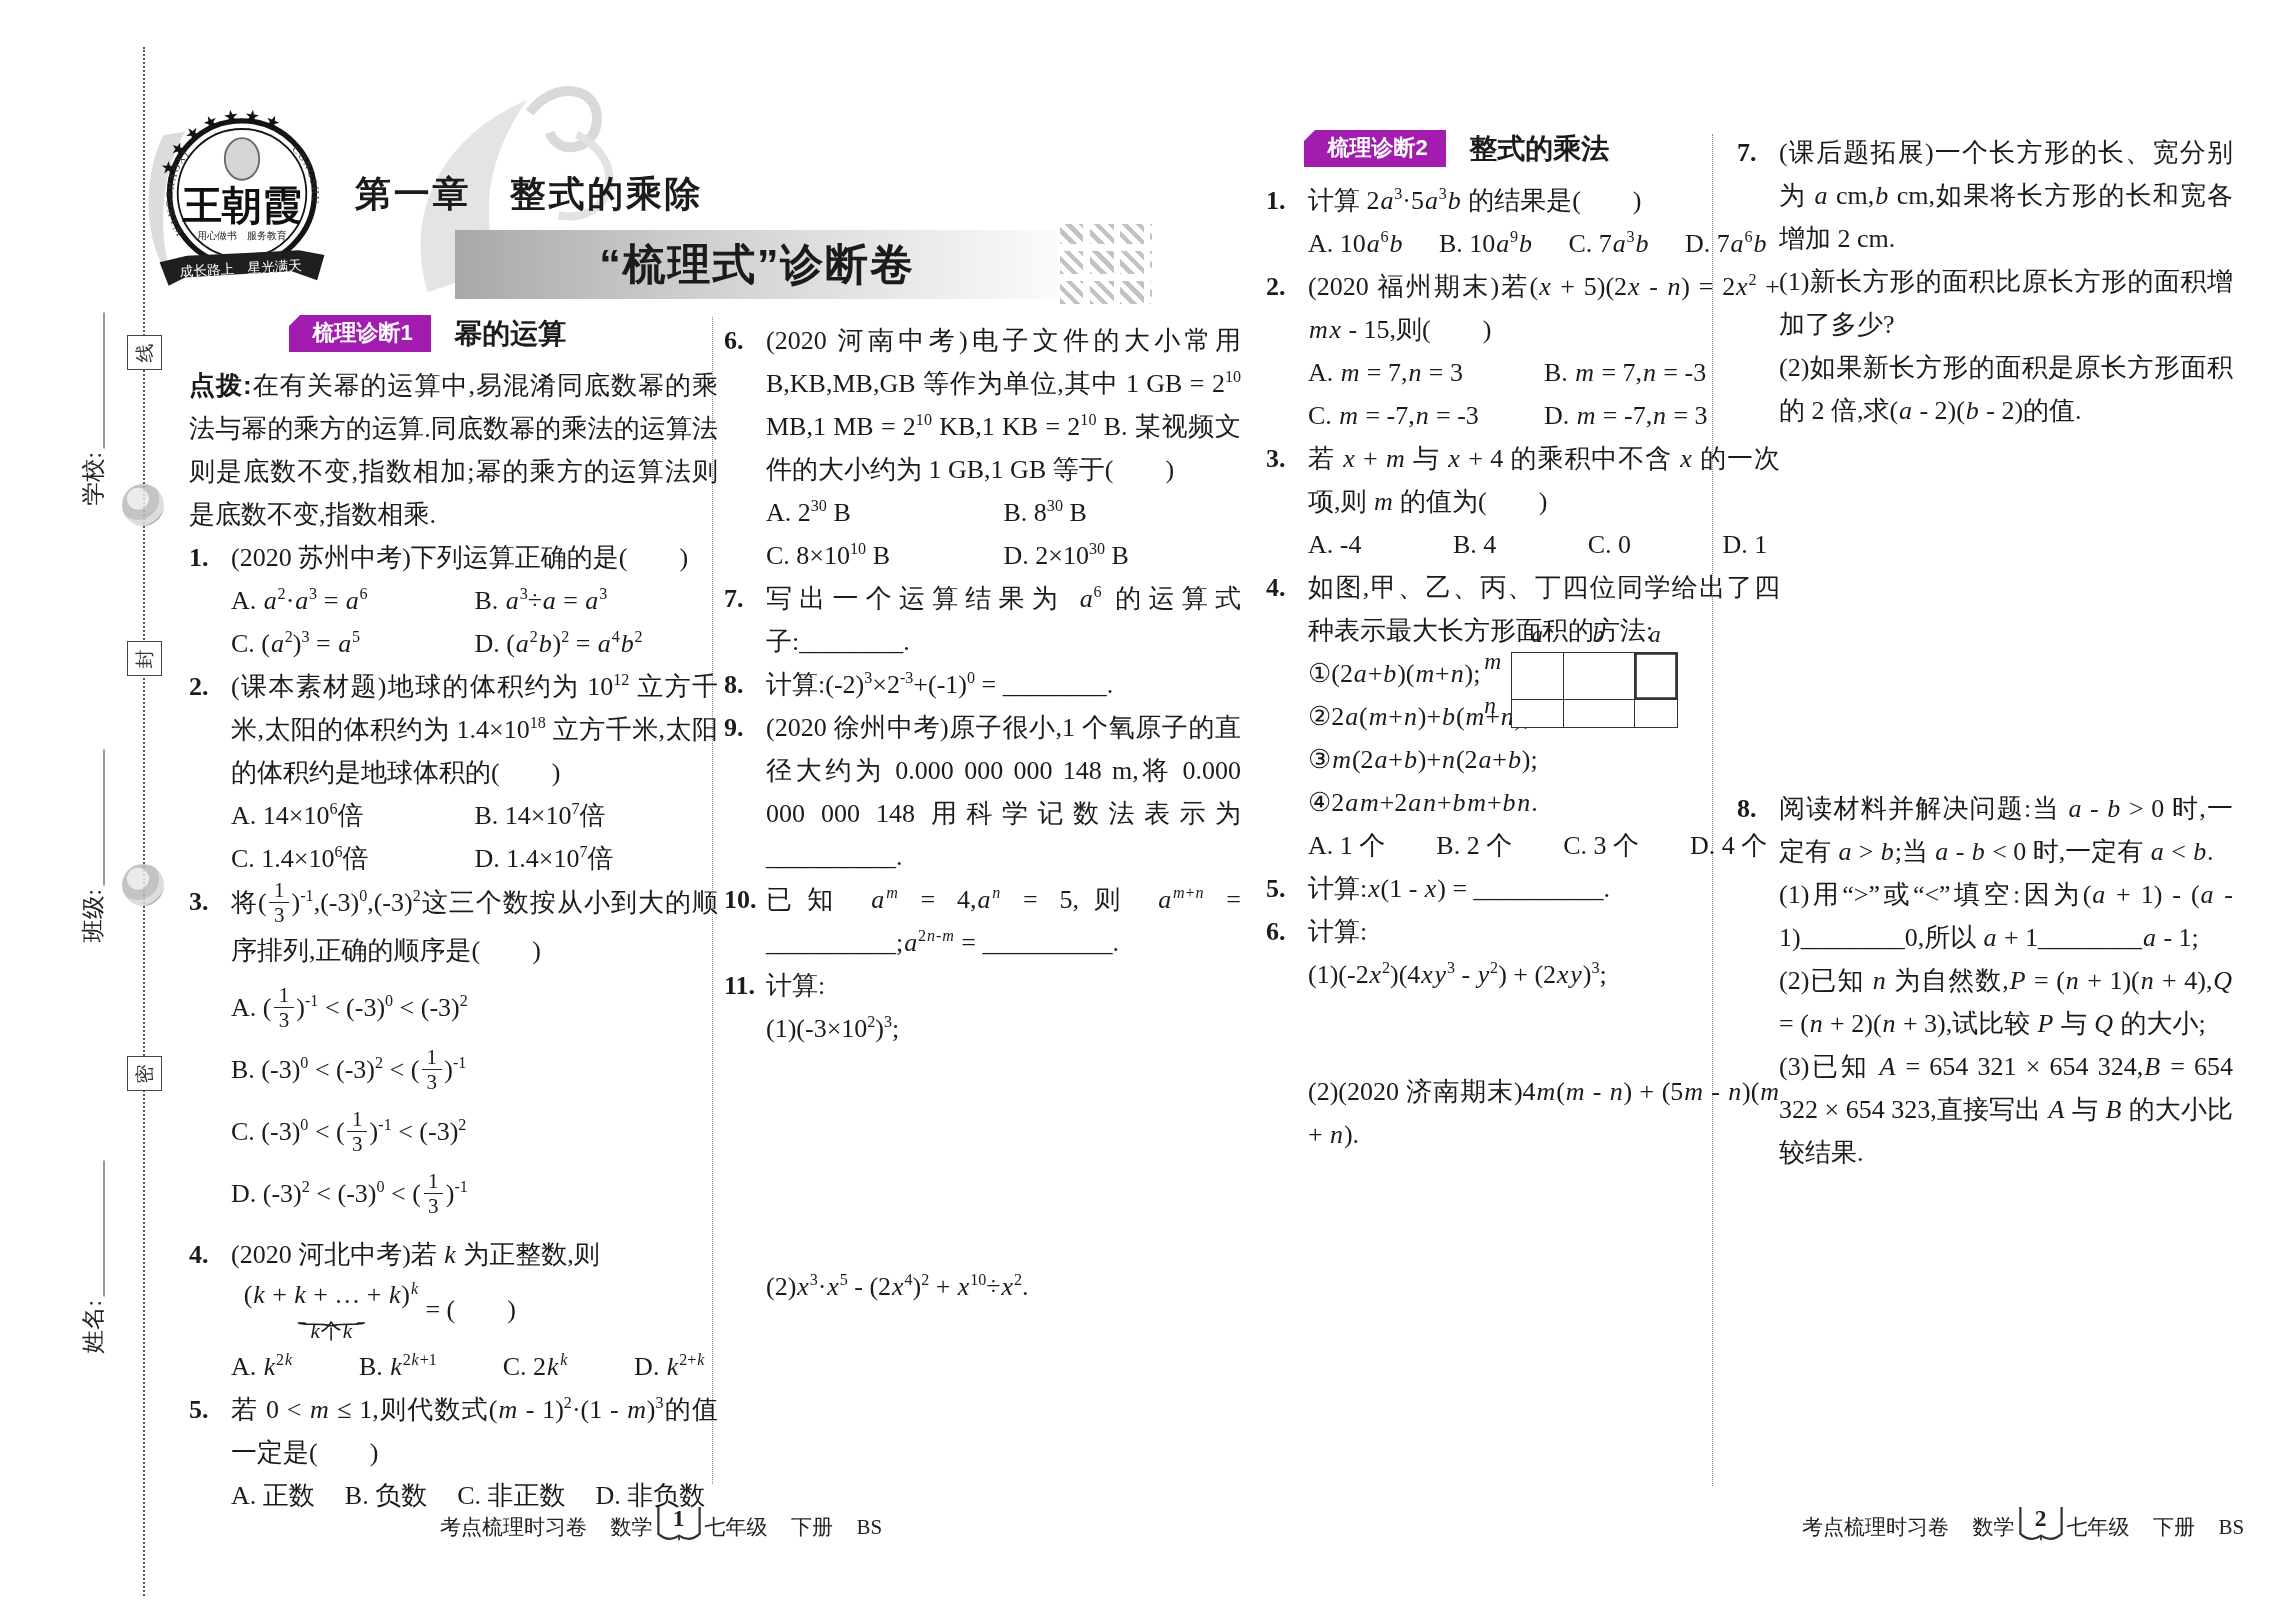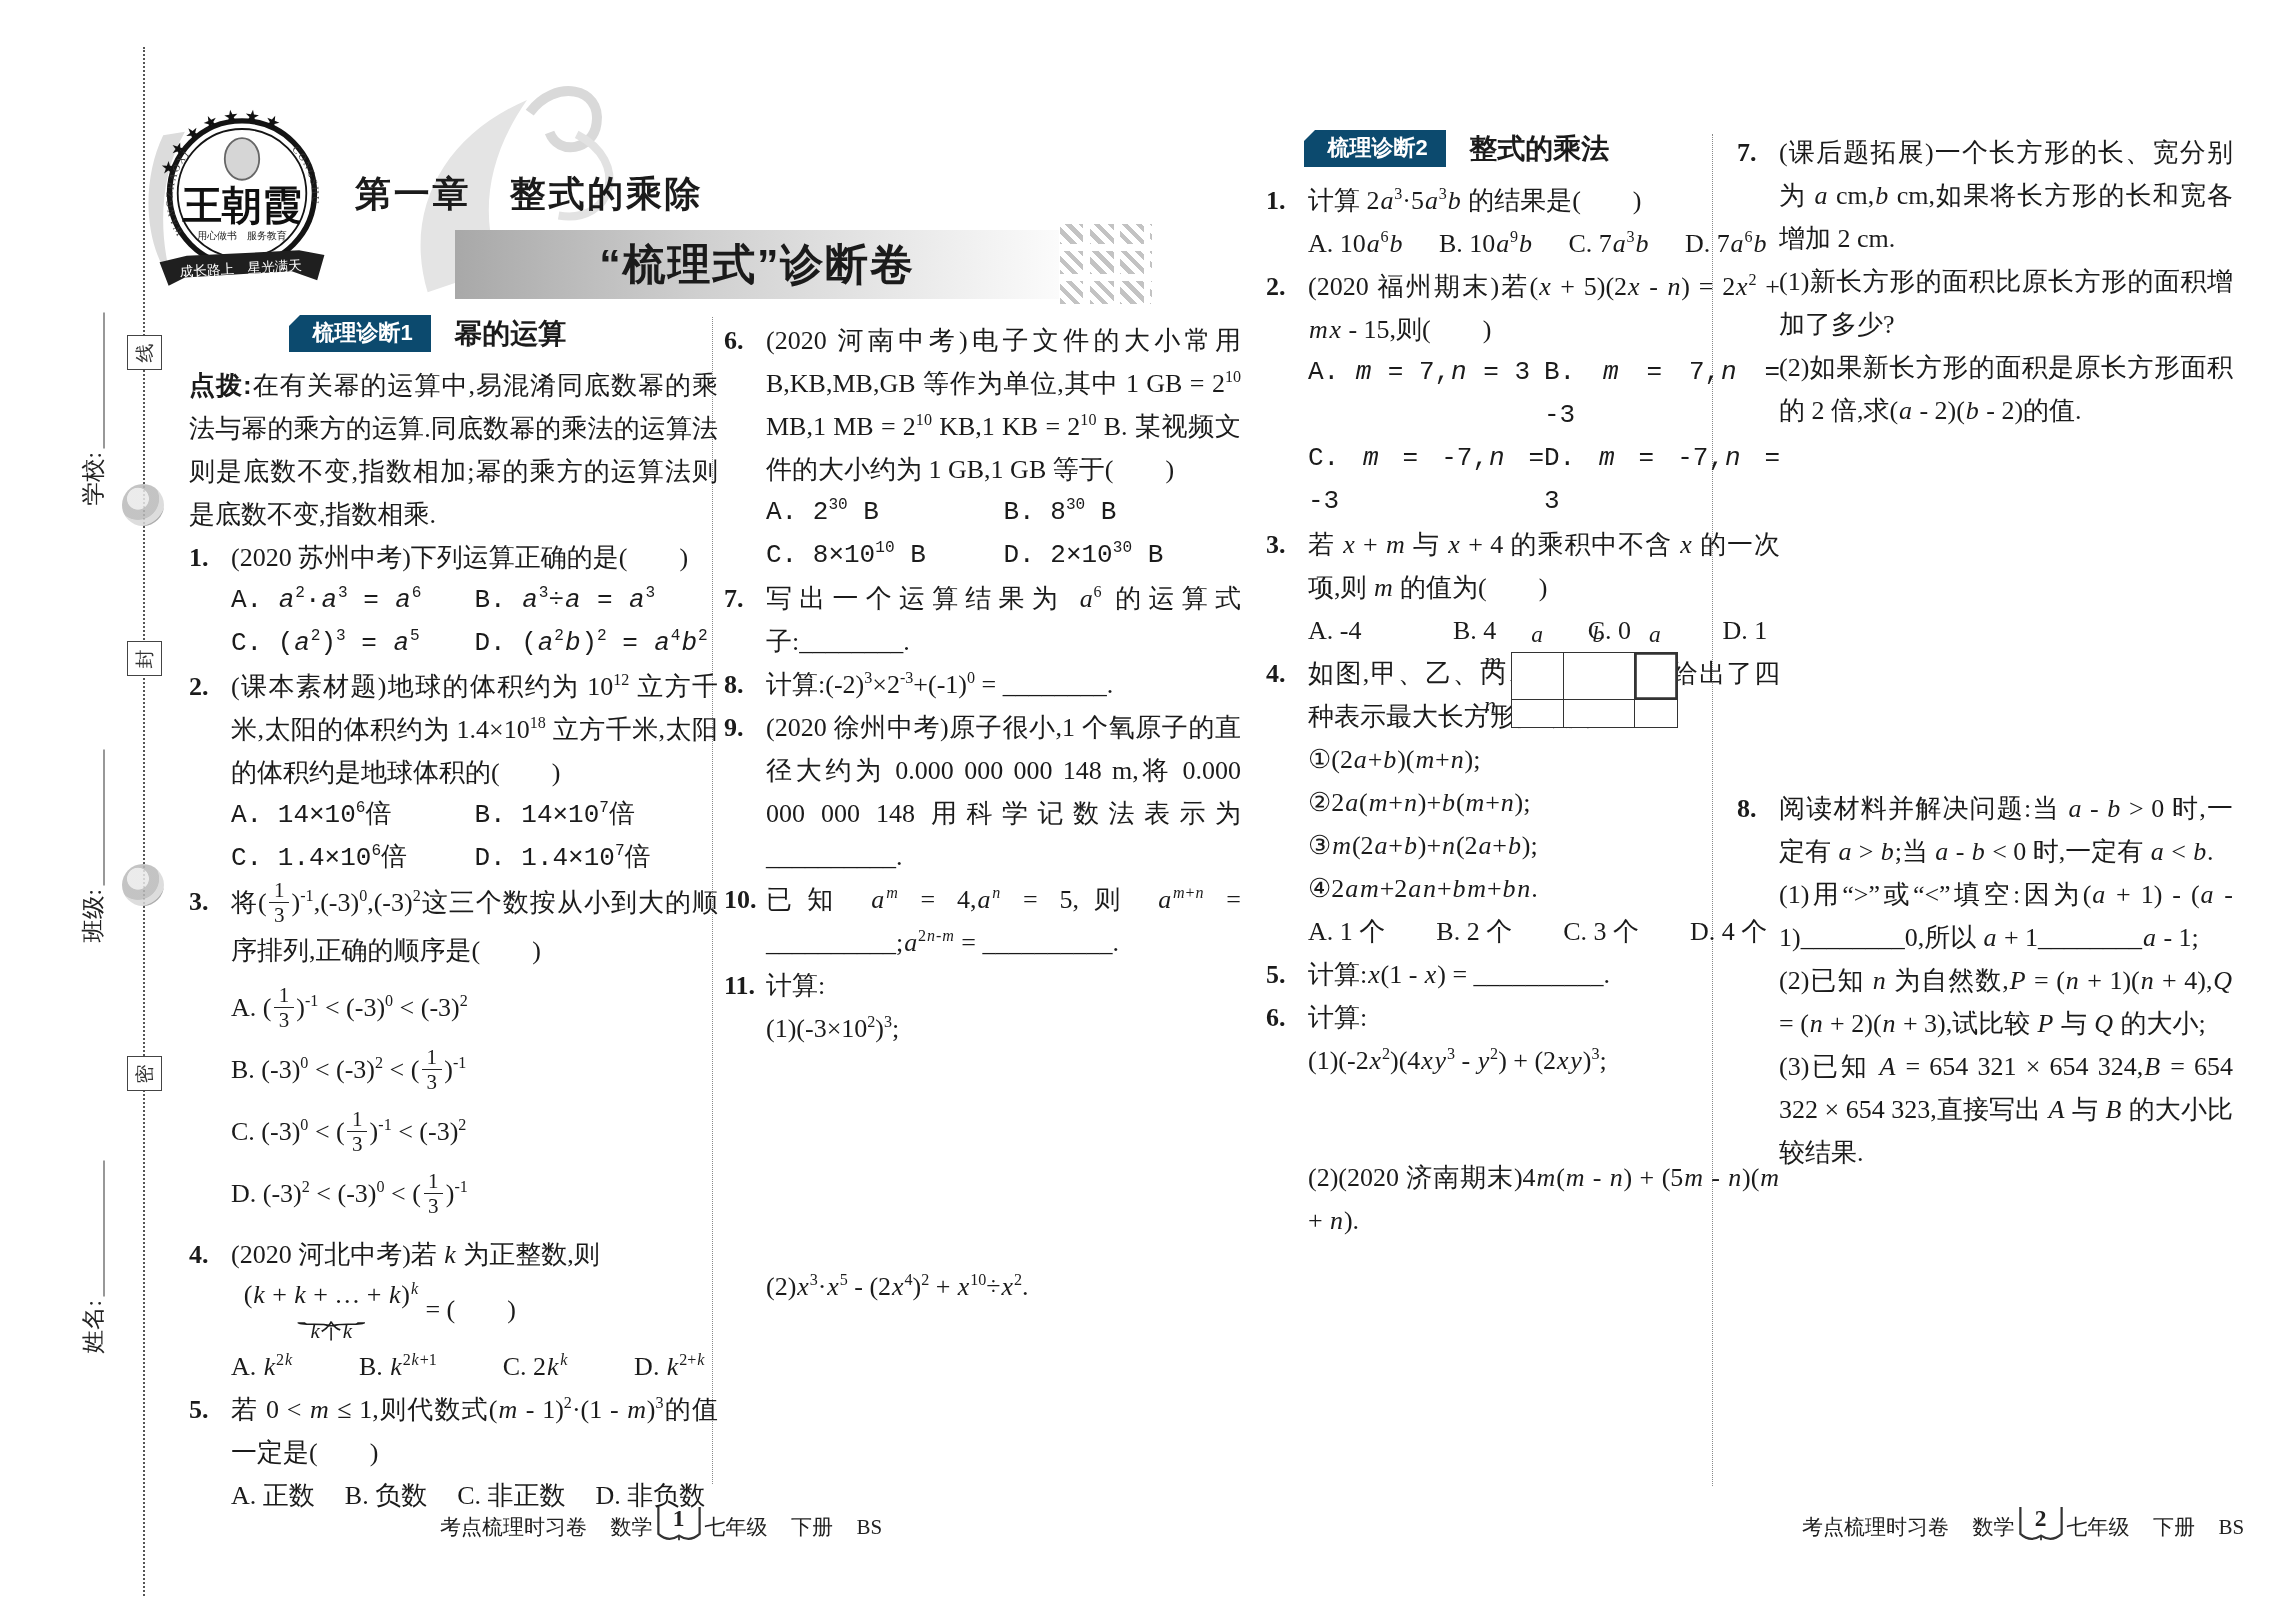--- a/index.html
+++ b/index.html
@@ -42,7 +42,7 @@
   #div2 { left:1712px; top:134px; height:1352px; }
   
   .secrow { display:flex; align-items:center; gap:23.5px; margin-bottom:9px; }
-  .badge { position:relative; background:#0c4a6e; color:#fff; font-weight:bold;
+  .badge { position:relative; background:#a21caf; color:#fff; font-weight:bold;
            font-size:22px; line-height:1; padding:7.2px 18px 8.1px 23.5px;
            font-family:"Liberation Sans","DejaVu Sans",sans-serif; }
   .badge::before { content:""; position:absolute; left:0; top:0;

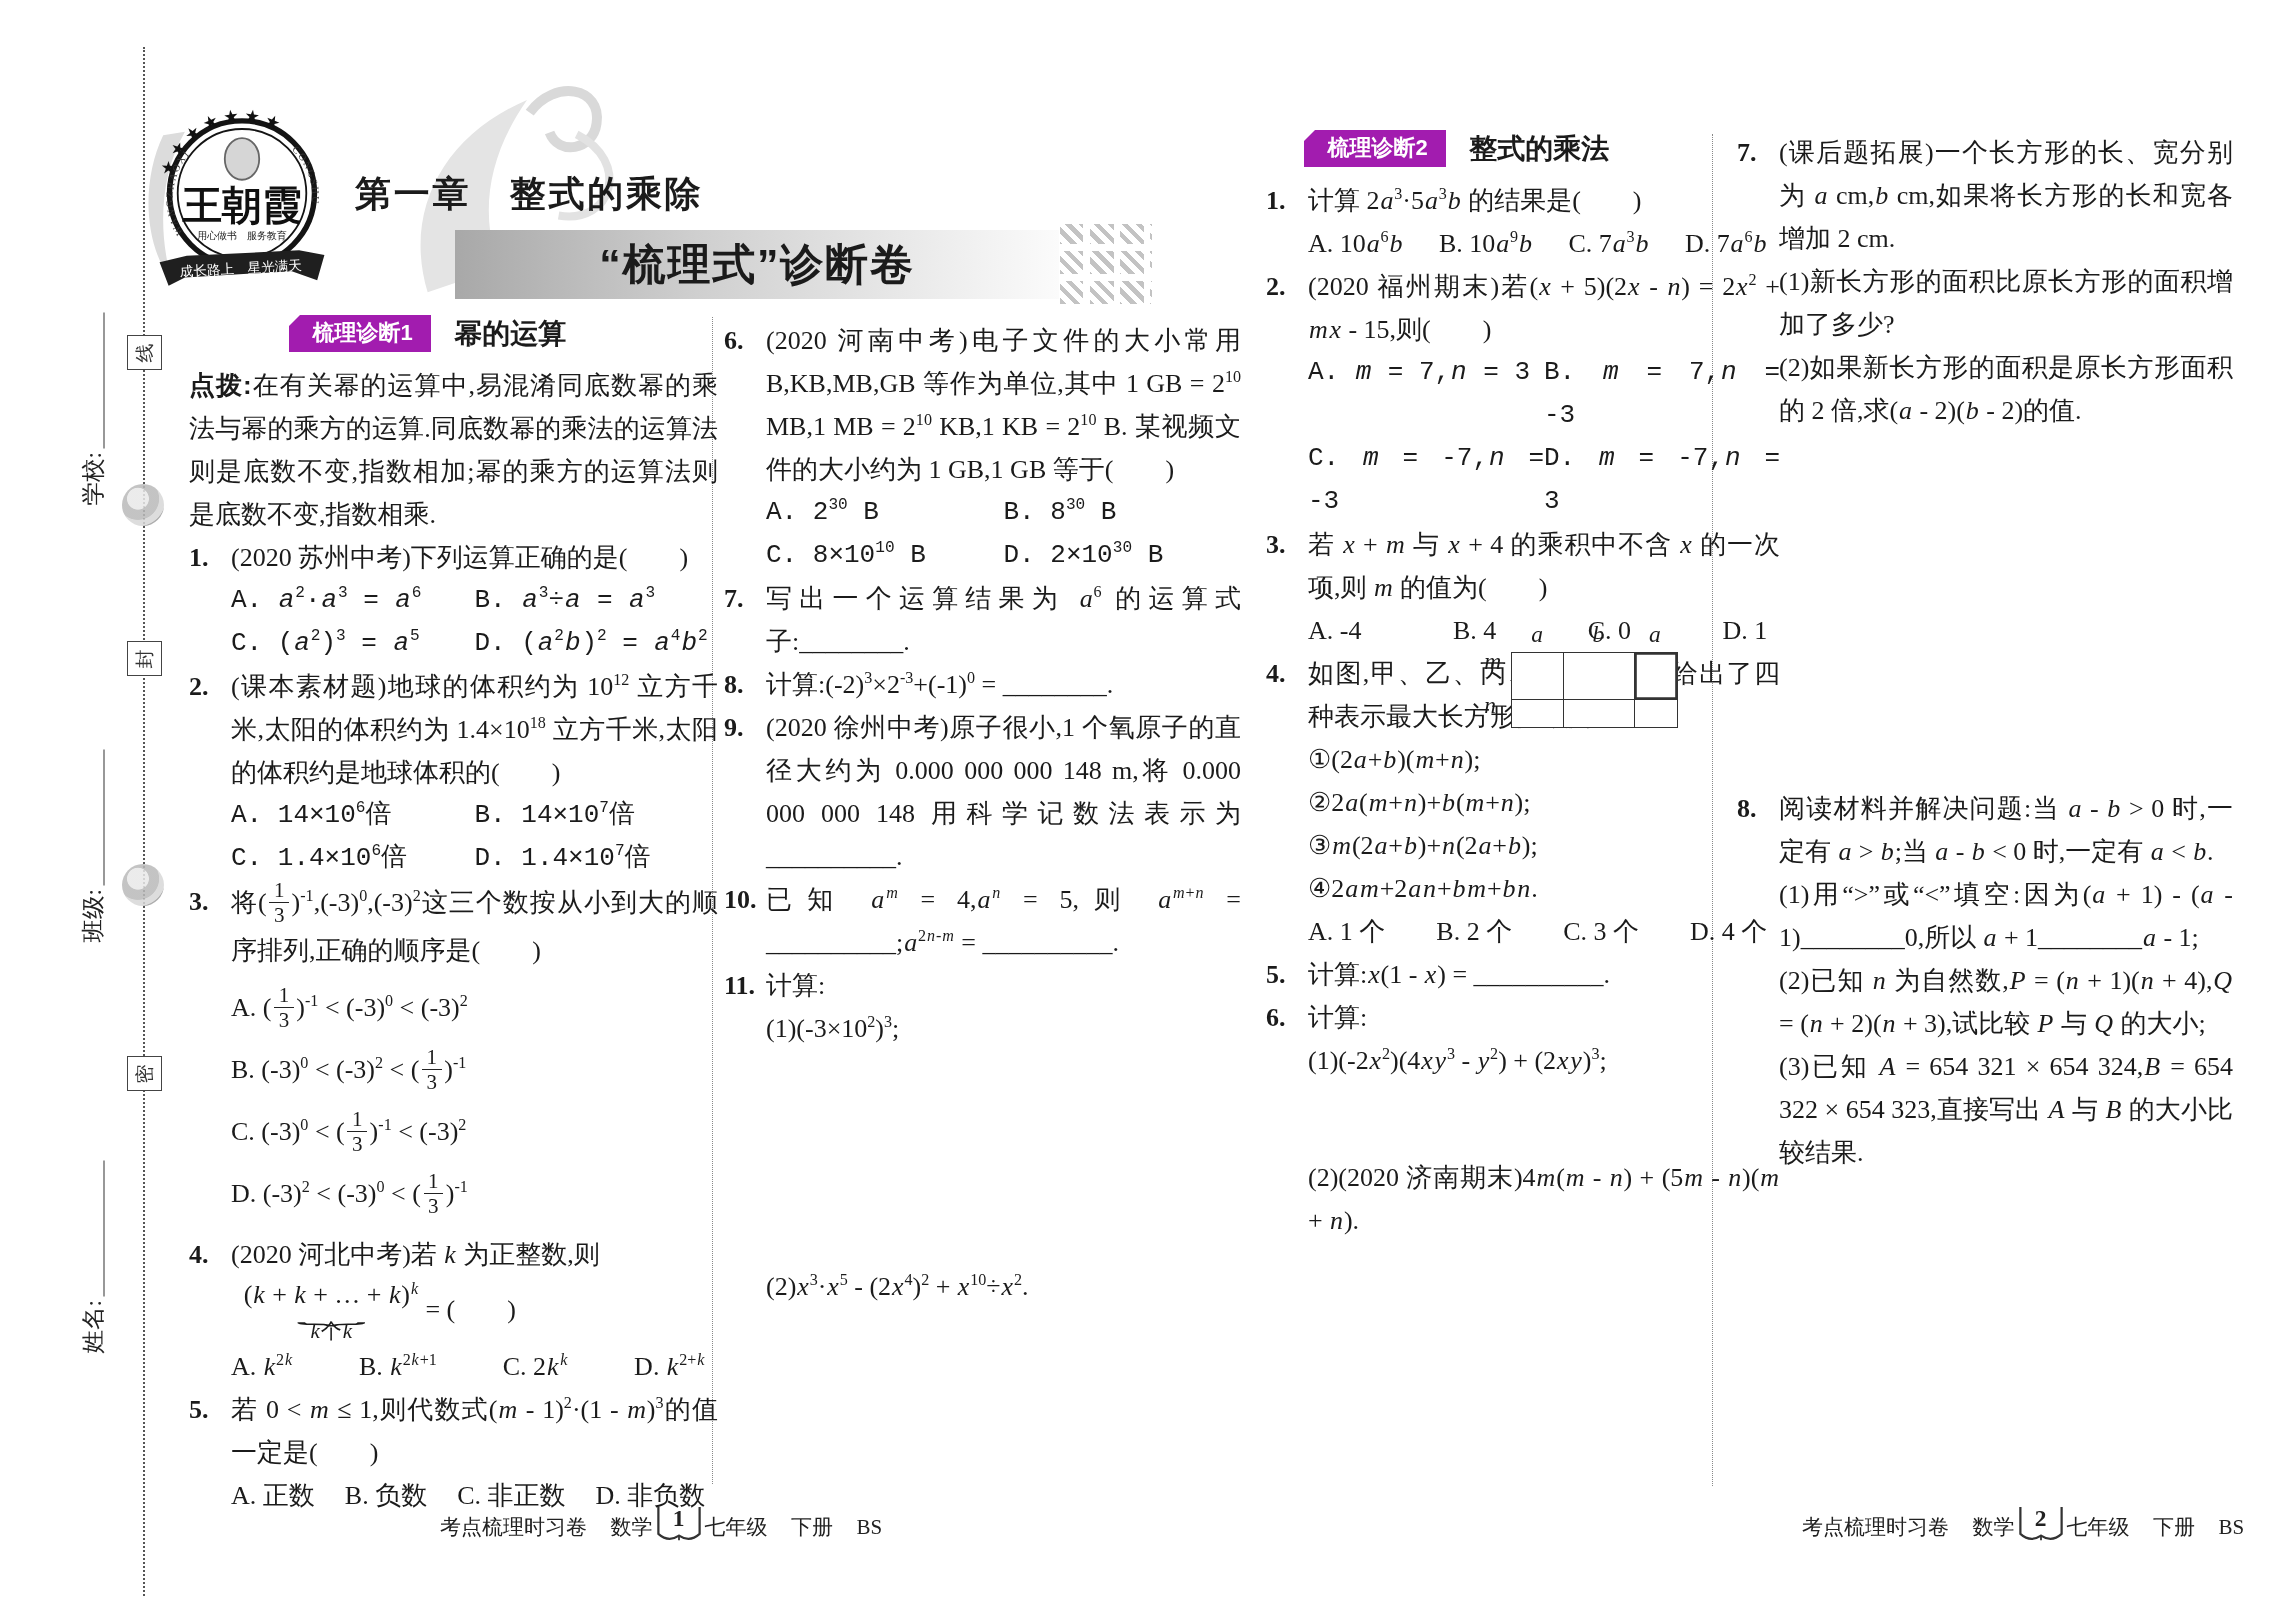--- a/index.html
+++ b/index.html
@@ -55,7 +55,7 @@
   .prob { position:relative; padding-left:42px; margin-top:0; text-align:justify; }
   .pnum { position:absolute; left:0; top:0; font-weight:bold; }
   .opts { display:flex; }
-  .opts.c2 { flex-wrap:wrap;font-family:Liberation Mono, monospace; }
+  .opts.c2 { flex-wrap:wrap; }
   .opts.c2 .opt { width:50%; }
   .opts.c4 { justify-content:space-between; padding-right:12.7px; }
   .opts.c1 { display:block; }

